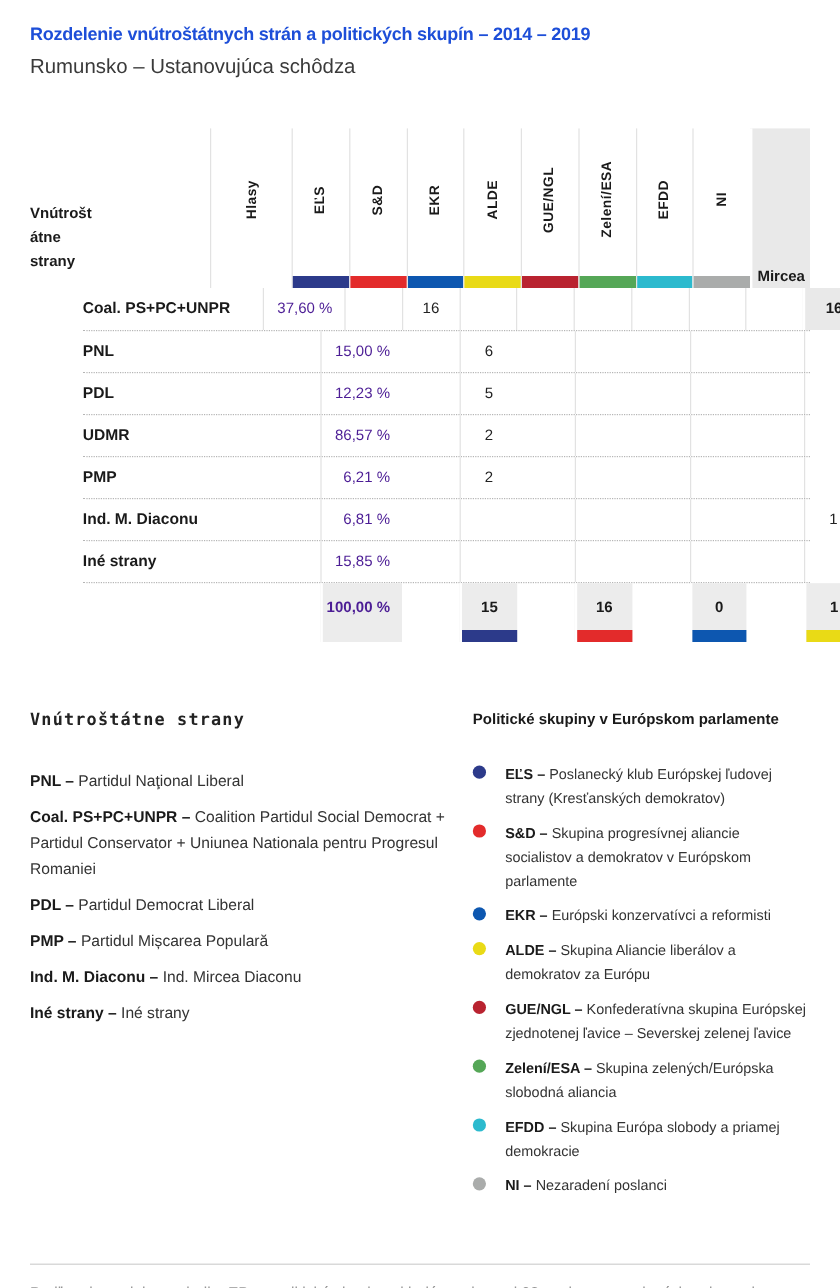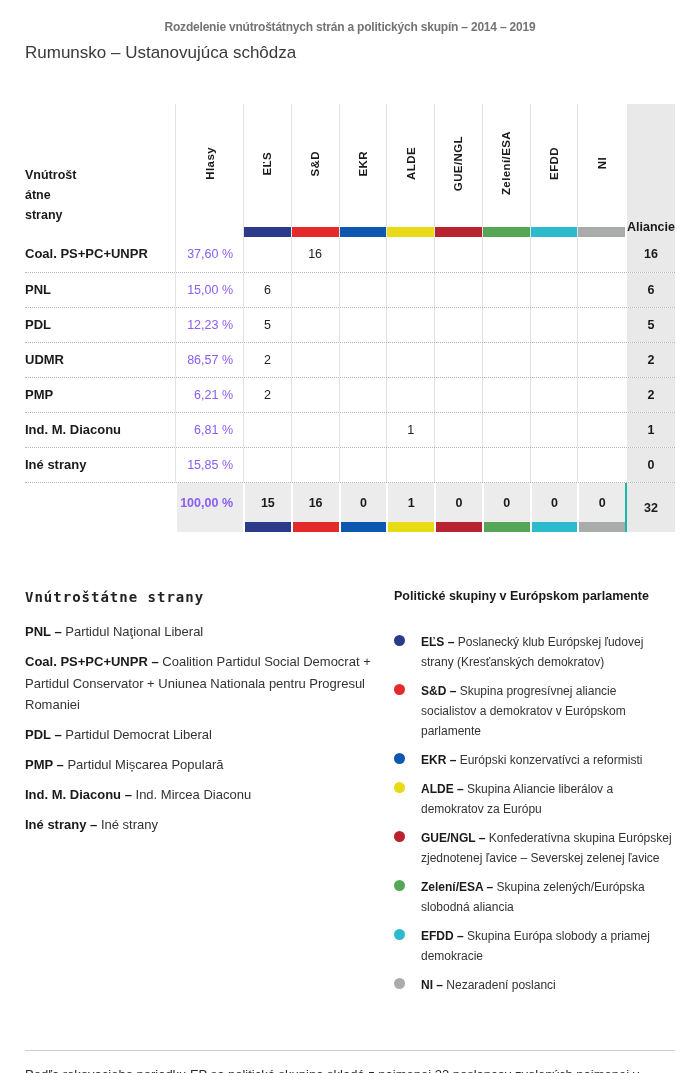--- a/index.html
+++ b/index.html
@@ -12,7 +12,7 @@
   .page { padding:20px 25px 0 25px; }
 
   
-  .title { font-size:12px; font-weight:bold; color:#737373; letter-spacing:-0.2px;text-align:center; }
+  .title { font-size:15px; font-weight:bold; color:#1d4ed8; letter-spacing:-0.2px; }
   .subtitle { font-size:17px; font-weight:normal; color:#3a3a3a; margin-top:9px; }
 
   

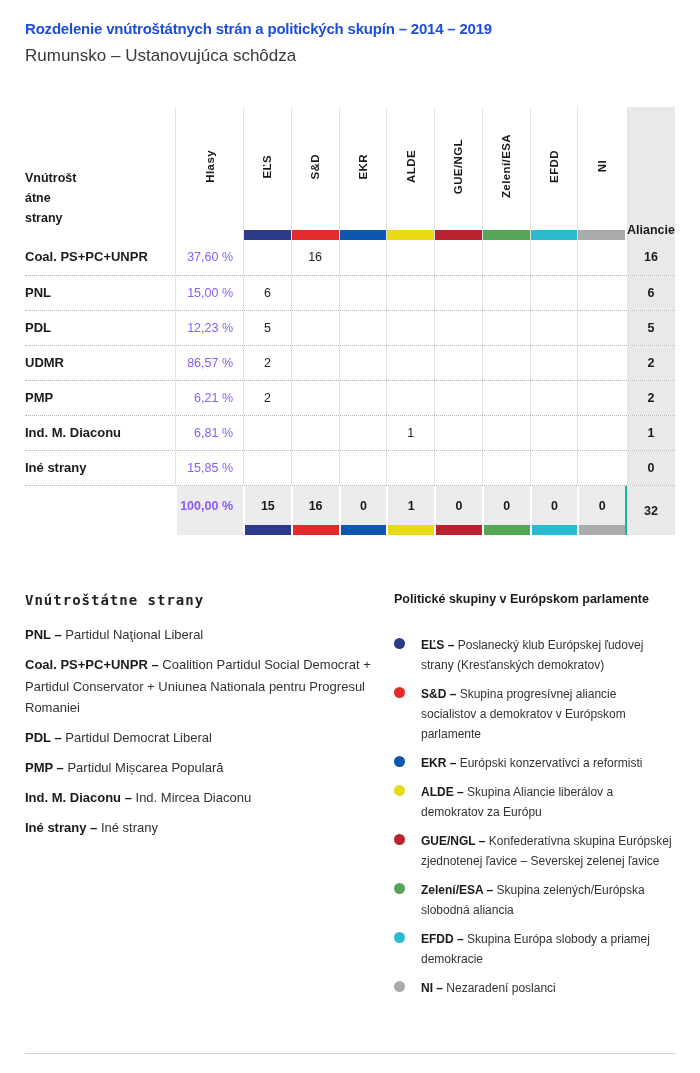--- a/index.html
+++ b/index.html
@@ -142,7 +142,7 @@
         <div class="hbar" style="background-color: rgb(170, 172, 171);"></div>
       </div>
       <div class="cell c-kresiel hcell">
-        <span class="kres-label">Aliancie</span>
+        <span class="kres-label">Mircea</span>
       </div>
     </div>
 

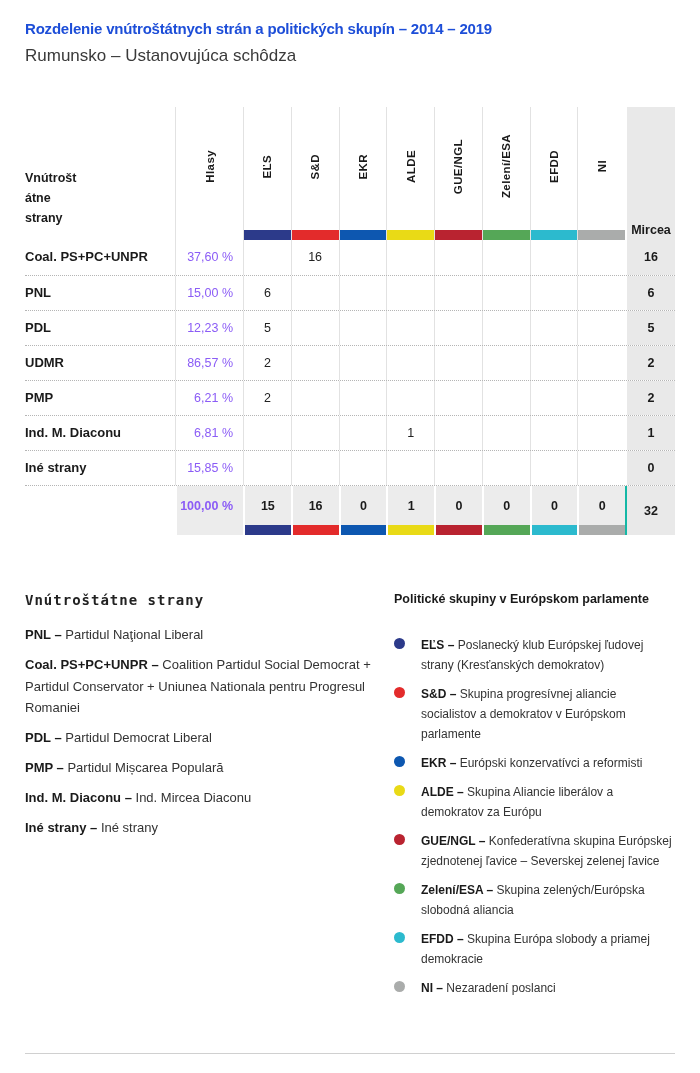--- a/index.html
+++ b/index.html
@@ -34,7 +34,7 @@
   .kres-label { position:absolute; bottom:3px; left:0; right:0; text-align:center; font-weight:bold; font-size:12.5px; }
   .hbar { position:absolute; left:0; right:0; bottom:0; height:10px; }
 
-  .trow { display:flex; height:35px; }
+  .trow { display:flex; height:35px;margin-left:44px; }
   .trow + .trow { border-top:1px dotted #b5b5b5; }
   .pname { font-weight:bold; font-size:13px; line-height:34px; }
   .votes { font-size:12.5px; text-align:right; padding-right:10px; line-height:34px; color:#8b5cf6; }

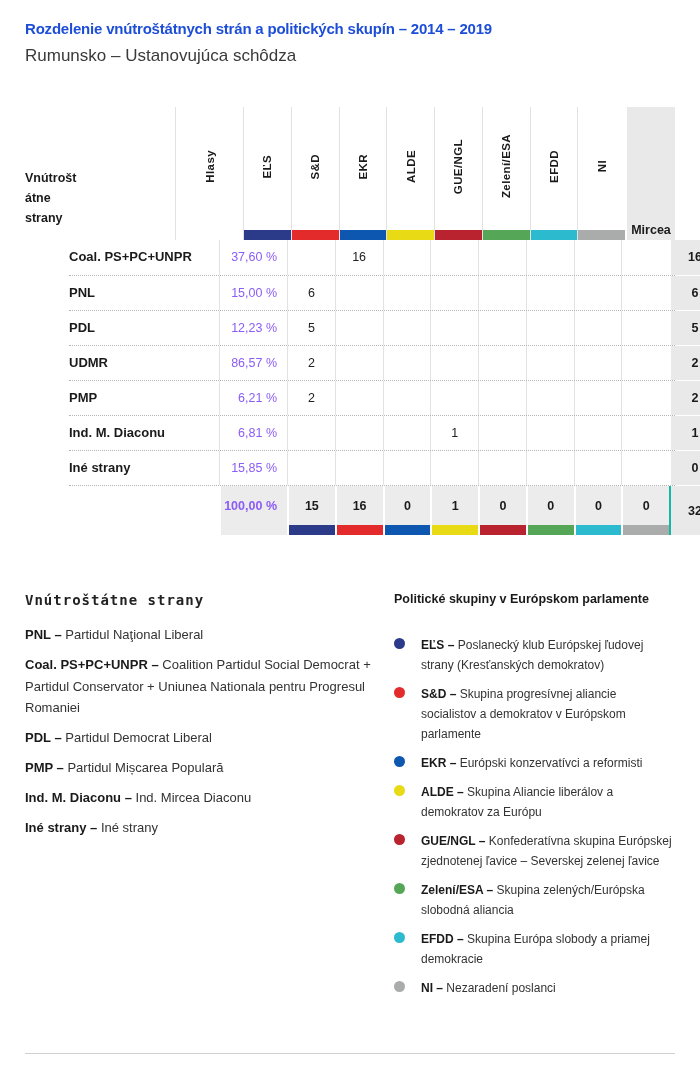--- a/index.html
+++ b/index.html
@@ -37,7 +37,7 @@
   .trow { display:flex; height:35px;margin-left:44px; }
   .trow + .trow { border-top:1px dotted #b5b5b5; }
   .pname { font-weight:bold; font-size:13px; line-height:34px; }
-  .votes { font-size:12.5px; text-align:right; padding-right:10px; line-height:34px; color:#8b5cf6; }
+  .votes { font-size:12.5px; text-align:right; padding-right:10px; line-height:34px; color:#4c1d95; }
   .num   { font-size:12.5px; text-align:center; line-height:34px; color:#222; }
   .seats { font-weight:bold; font-size:12.5px; text-align:center; line-height:34px; }
 

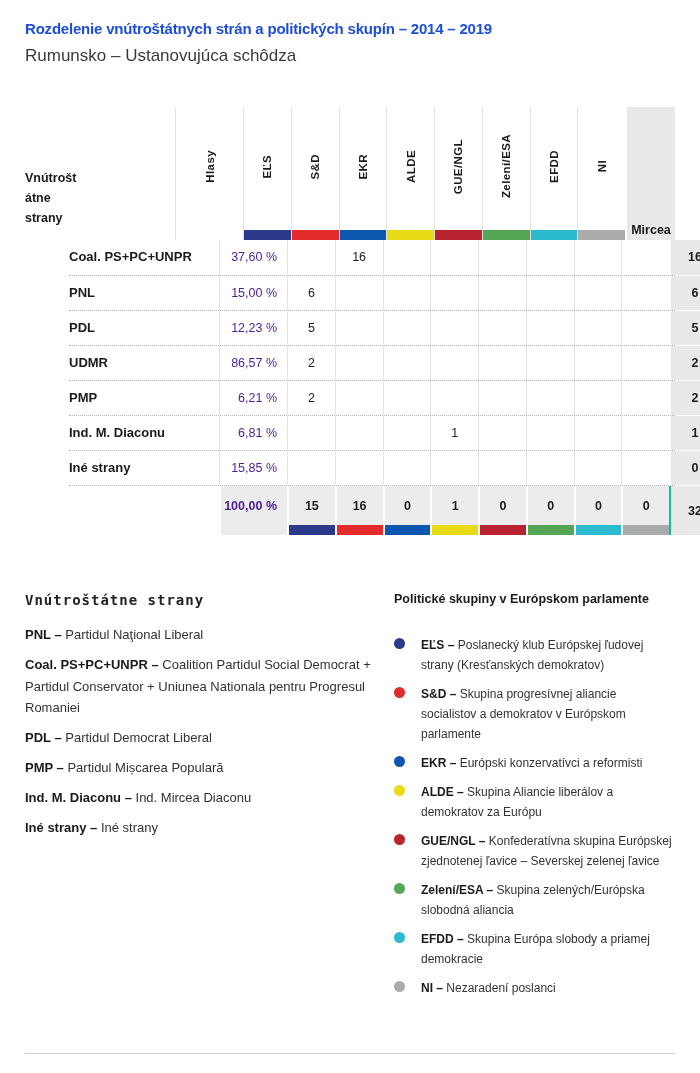--- a/index.html
+++ b/index.html
@@ -35,7 +35,7 @@
   .hbar { position:absolute; left:0; right:0; bottom:0; height:10px; }
 
   .trow { display:flex; height:35px;margin-left:44px; }
-  .trow + .trow { border-top:1px dotted #b5b5b5; }
+  .trow + .trow { border-top:1px dotted #b5b5b5;gap:48px; }
   .pname { font-weight:bold; font-size:13px; line-height:34px; }
   .votes { font-size:12.5px; text-align:right; padding-right:10px; line-height:34px; color:#4c1d95; }
   .num   { font-size:12.5px; text-align:center; line-height:34px; color:#222; }

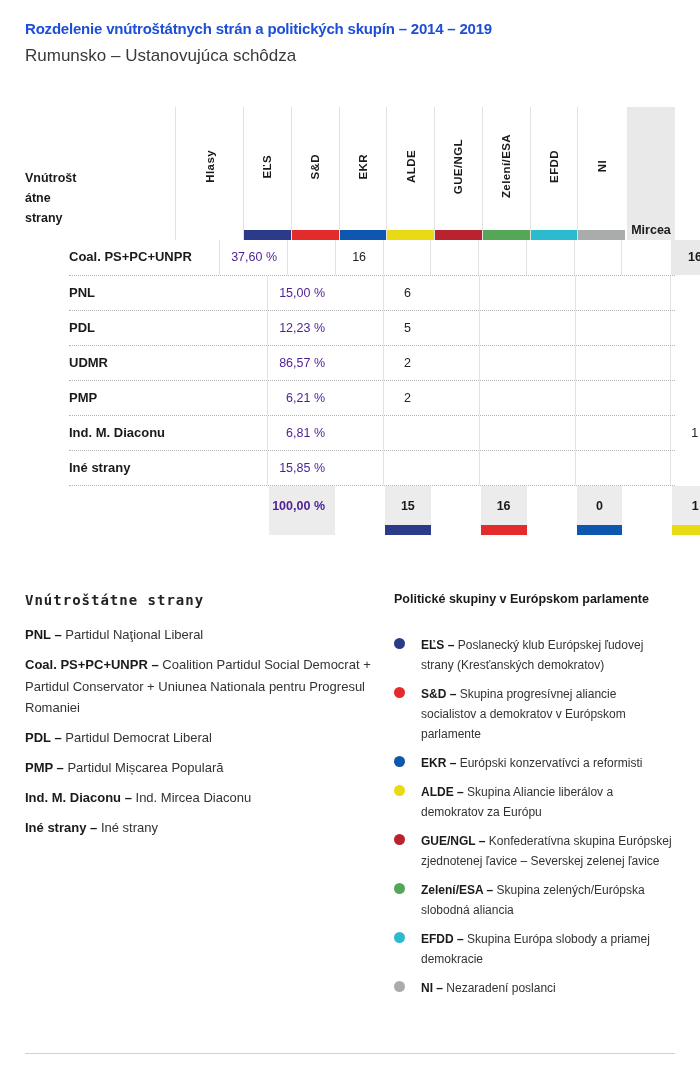--- a/index.html
+++ b/index.html
@@ -54,7 +54,7 @@
   .leg-right { width:281px; }
   .leg-left h3 {
     font-family:"DejaVu Sans Mono","Liberation Mono",monospace;
-    font-size:14px; font-weight:bold; color:#222; letter-spacing:1px; margin-bottom:16px;
+    font-size:14px; font-weight:bold; color:#222; letter-spacing:1px; margin-bottom:32px;
   }
   .leg-left p { font-size:13px; line-height:21.5px; color:#333; margin-bottom:8.5px; }
   .leg-left b { color:#1a1a1a; }

